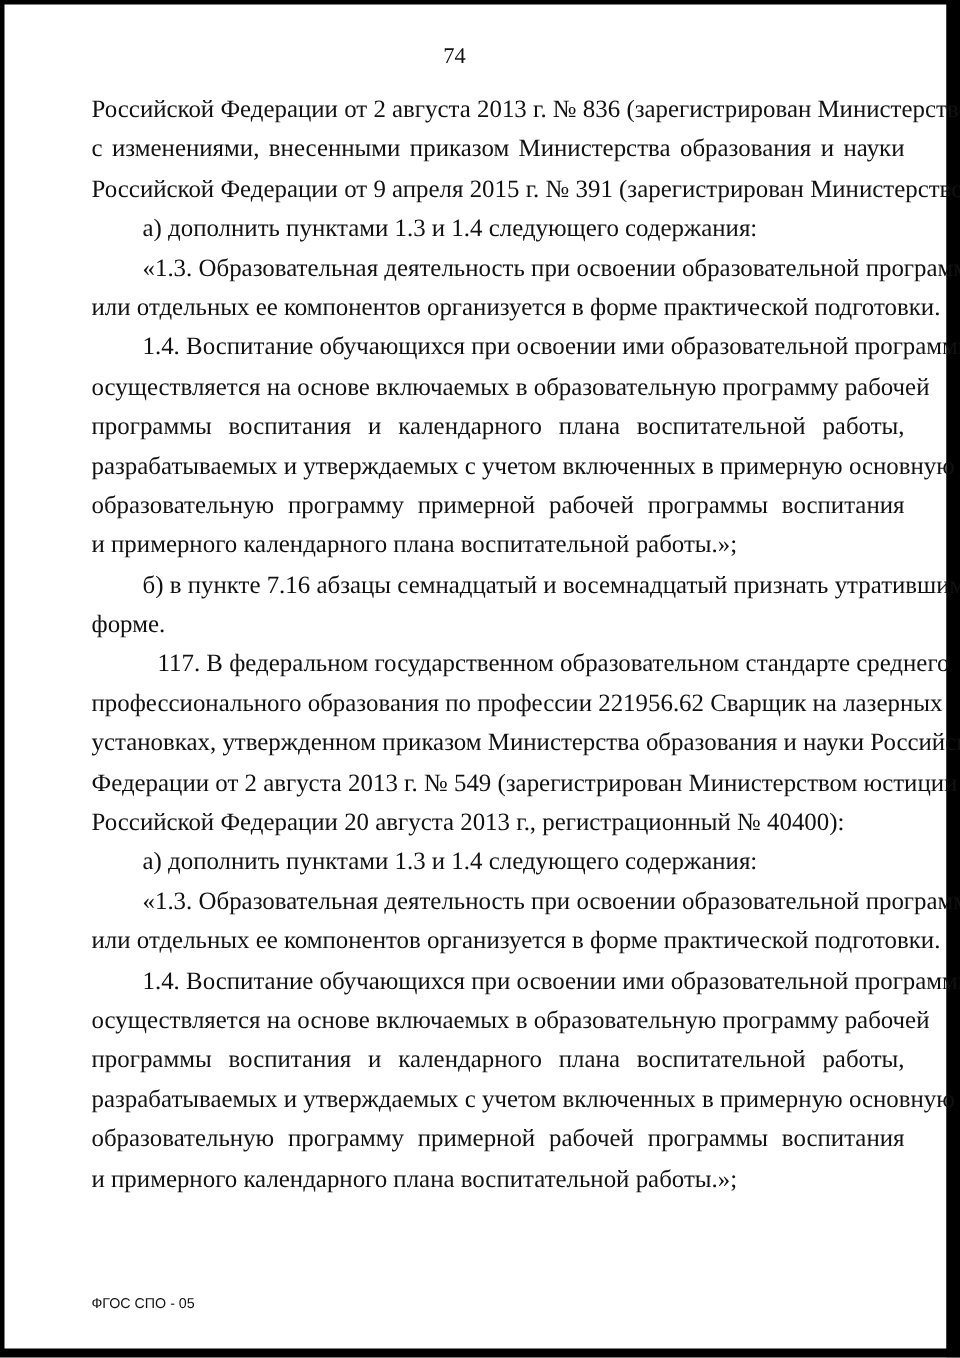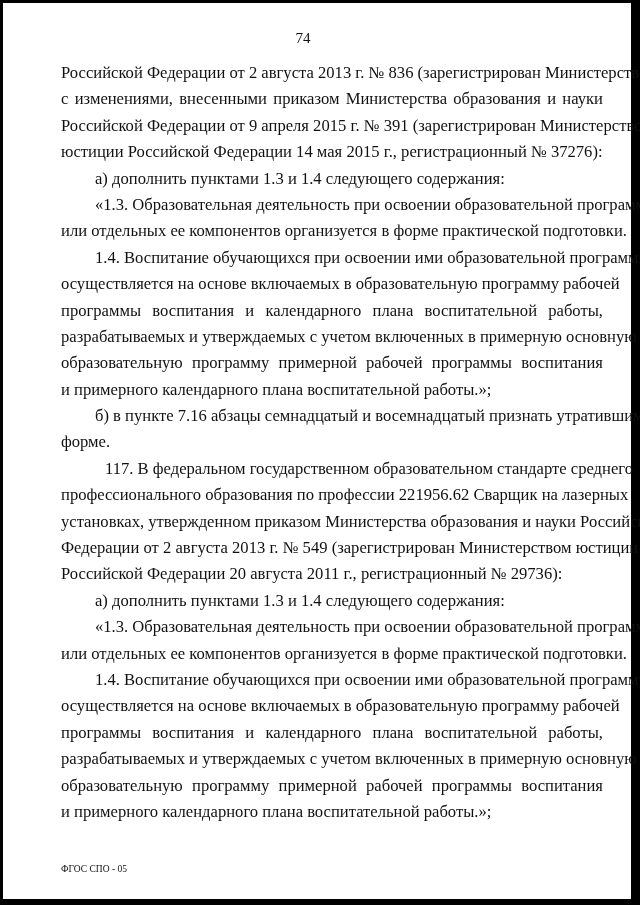--- a/index.html
+++ b/index.html
@@ -51,7 +51,6 @@
     <span class="line justify">Российской Федерации от 2 августа 2013 г. № 836 (зарегистрирован Министерством</span>
     <span class="line justify">с изменениями, внесенными приказом Министерства образования и науки</span>
     <span class="line justify">Российской Федерации от 9 апреля 2015 г. № 391 (зарегистрирован Министерством</span>
-    <span class="line">юстиции Российской Федерации 14 мая 2015 г., регистрационный № 37276):</span>
     <span class="line indent">а) дополнить пунктами 1.3 и 1.4 следующего содержания:</span>
     <span class="line justify indent">«1.3. Образовательная деятельность при освоении образовательной программы</span>
     <span class="line">или отдельных ее компонентов организуется в форме практической подготовки.</span>

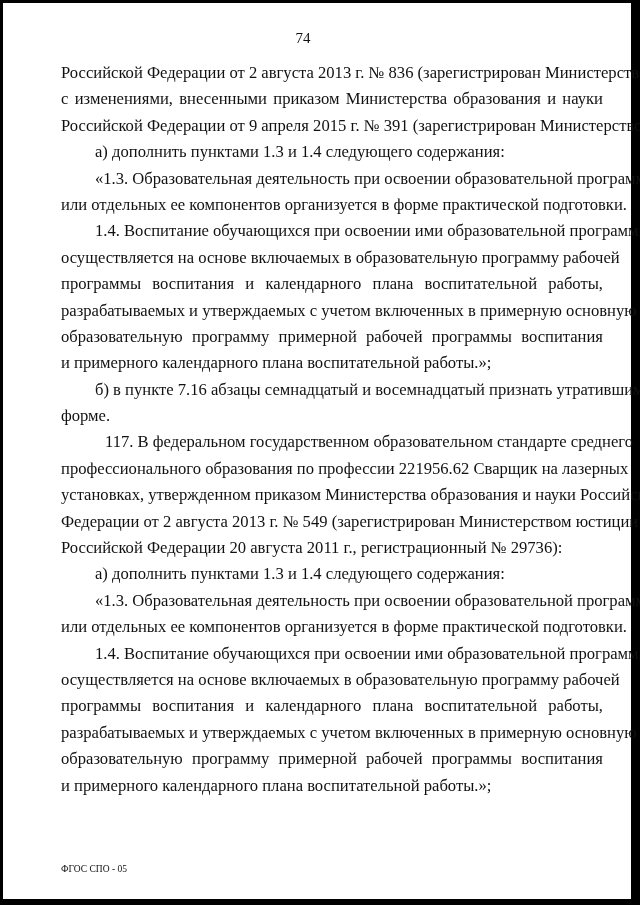--- a/index.html
+++ b/index.html
@@ -66,7 +66,7 @@
     <span class="line justify">профессионального образования по профессии 221956.62 Сварщик на лазерных</span>
     <span class="line justify">установках, утвержденном приказом Министерства образования и науки Российской</span>
     <span class="line justify">Федерации от 2 августа 2013 г. № 549 (зарегистрирован Министерством юстиции</span>
-    <span class="line">Российской Федерации 20 августа 2011 г., регистрационный № 29736):</span>
+    <span class="line">Российской Федерации 20 августа 2013 г., регистрационный № 40400):</span>
     <span class="line indent">а) дополнить пунктами 1.3 и 1.4 следующего содержания:</span>
     <span class="line justify indent">«1.3. Образовательная деятельность при освоении образовательной программы</span>
     <span class="line">или отдельных ее компонентов организуется в форме практической подготовки.</span>

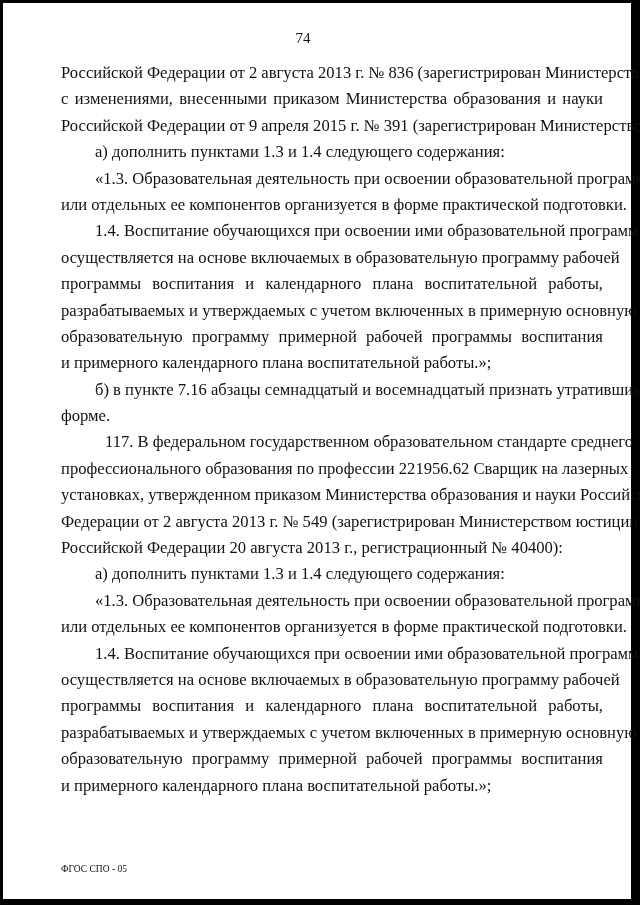--- a/index.html
+++ b/index.html
@@ -36,7 +36,7 @@
     .indent2 { padding-left: 44px; }
     .footer {
       position: absolute; left: 61px; top: 864px;
-      font-family: Liberation Serif, serif; font-size: 9.5px; color: #111;
+      font-family: Liberation Sans, sans-serif; font-size: 9.5px; color: #111;
     }
   </style>
 </head>

